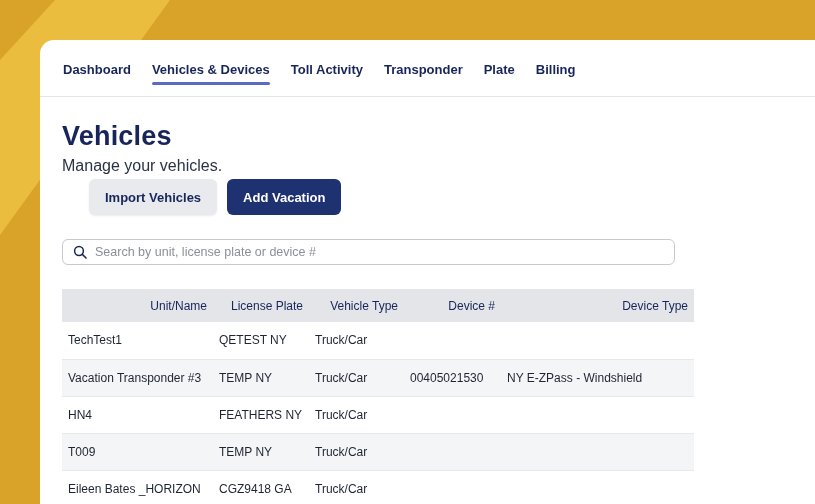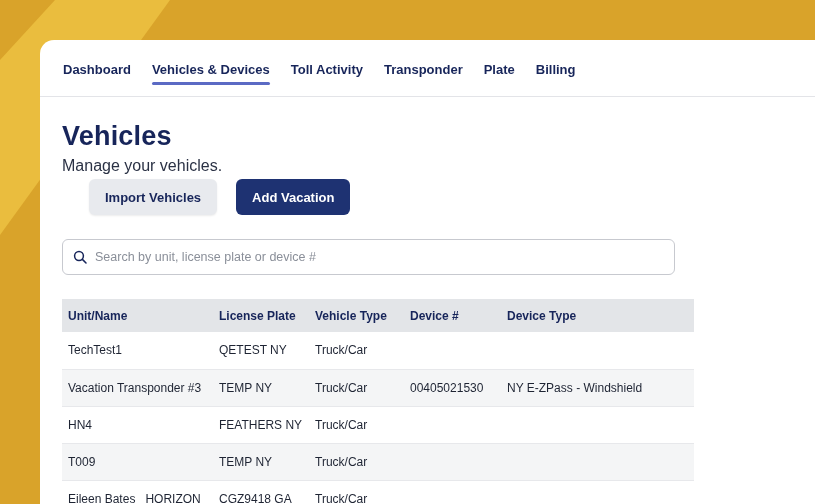--- a/index.html
+++ b/index.html
@@ -55,7 +55,7 @@
   }
   .page-title{font-size:27px; font-weight:700; color:var(--navy); letter-spacing:.2px;}
   .page-sub{font-size:16px; color:#2b3245; margin-top:5px;}
-  .head-actions{display:flex; gap:19px; margin-top:4px;padding-left:27px;}
+  .head-actions{display:flex; gap:10px; margin-top:4px;padding-left:27px;}
   .btn{
     height:36px; padding:0 16px; border:none; border-radius:6px;
     font-family:inherit; font-size:13px; font-weight:700; cursor:pointer;

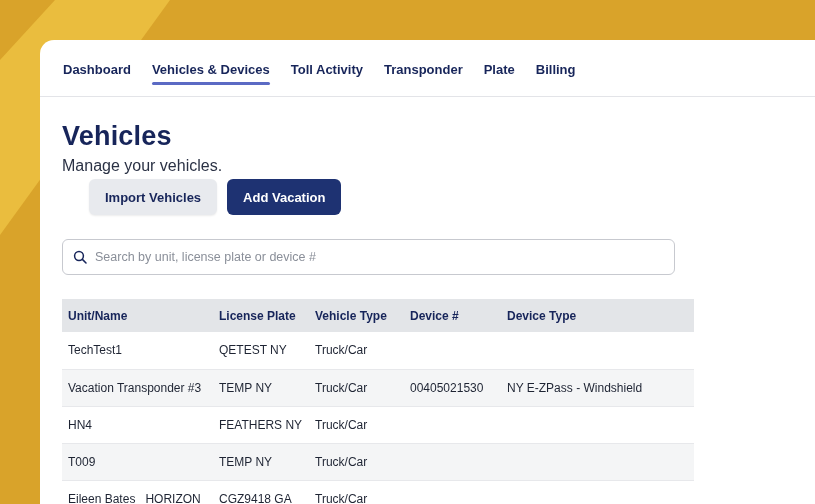--- a/index.html
+++ b/index.html
@@ -65,7 +65,7 @@
   .btn-dark{background:var(--btn-dark); color:#ffffff;}
   
   .search-wrap{
-    margin-top:24px; width:613px; height:36px;
+    margin-top:24px; width:613px; height:26px;
     border:1px solid #C7C9CF; border-radius:6px;
     display:flex; align-items:center; padding:0 10px; background:#fff;
   }

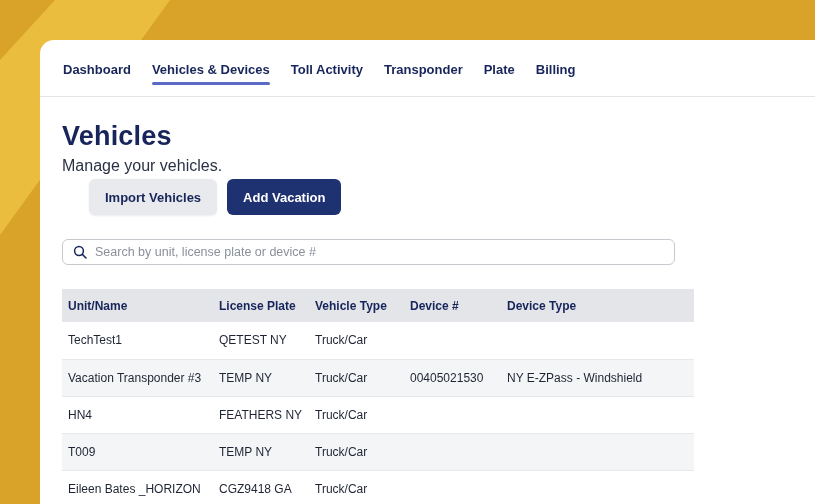--- a/index.html
+++ b/index.html
@@ -83,7 +83,7 @@
   }
   .table th{
     background:var(--header-row); color:var(--navy);
-    text-align:left; font-weight:700; height:33px; padding:0 6px 0 6px;
+    text-align:right; font-weight:400; height:33px; padding:0 6px 0 6px;
   }
   .table th:first-child, .table td:first-child{padding-left:6px;}
   .table td{

